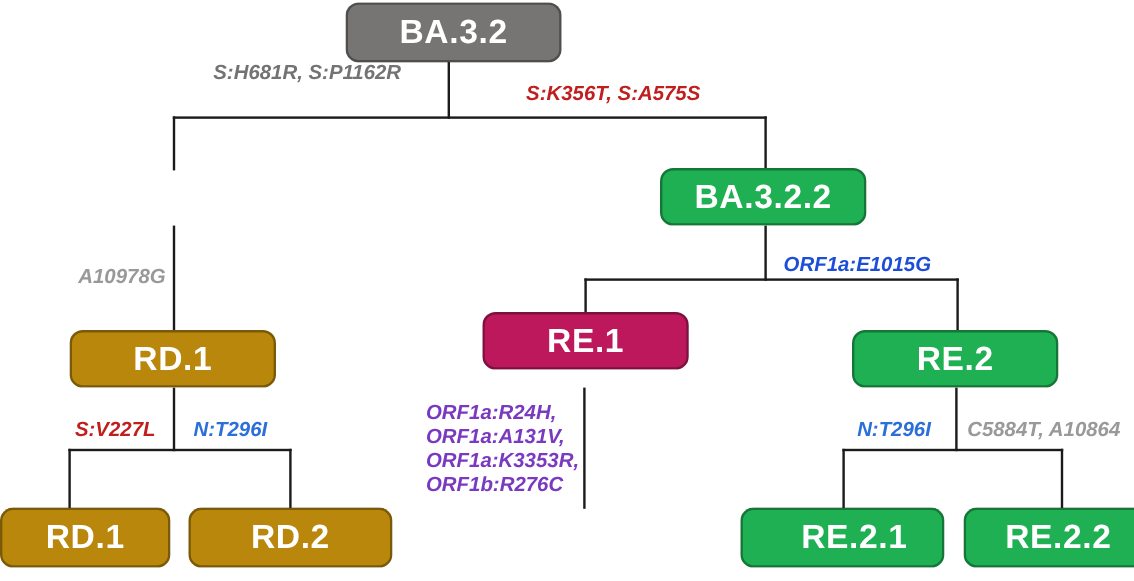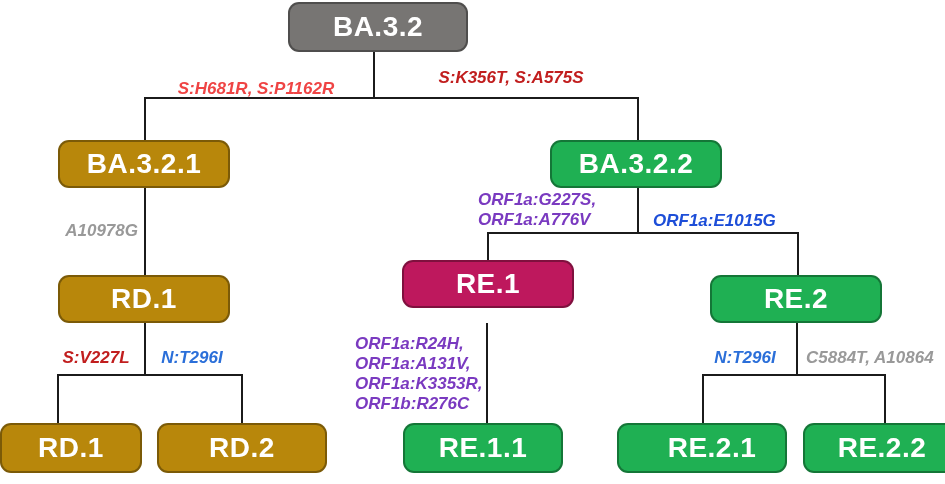--- a/index.html
+++ b/index.html
@@ -119,7 +119,7 @@
       <span>RE.2.2</span>
     </div>
 
-  <div class="mut center" style="left: 166px; top: 79px; width: 180px; color: #ef4444;">S:H681R, S:P1162R</div>
+  <div class="mut center" style="left: 166px; top: 51px; width: 180px; color: #737373;">S:H681R, S:P1162R</div>
 
   <div class="mut center" style="left: 428px; top: 68px; width: 166px; color: rgb(193, 30, 30);">S:K356T, S:A575S</div>
 

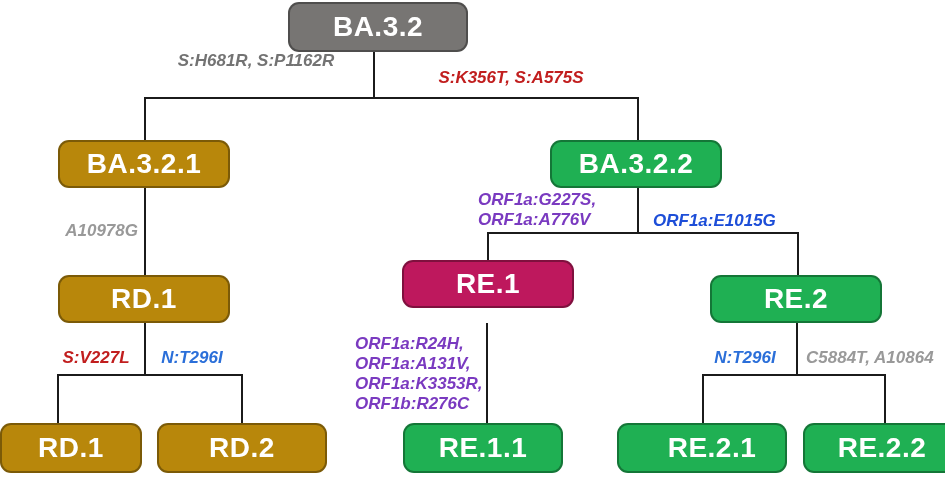--- a/index.html
+++ b/index.html
@@ -79,9 +79,6 @@
       <span>BA.3.2</span>
     </div>
 
-  <div class="node" style="left: 58px; top: 140px; width: 172px; height: 48px; background-color: rgb(184, 135, 11);">
-      <span>BA.3.2.1</span>
-    </div>
 
   <div class="node" style="left: 550px; top: 140px; width: 172px; height: 48px; background-color: rgb(31, 176, 83);">
       <span>BA.3.2.2</span>

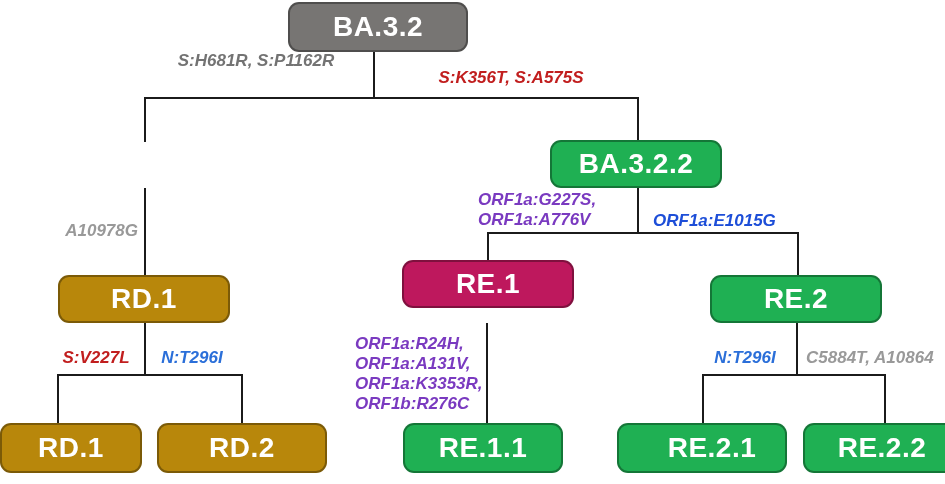--- a/index.html
+++ b/index.html
@@ -122,10 +122,6 @@
 
   <div class="mut right" style="left: 50px; top: 221px; width: 88px; color: rgb(153, 153, 153);">A10978G</div>
 
-  <div class="mut" style="left:478px; top:190px;">
-    <div style="color: rgb(122, 58, 192);">ORF1a:G227S,</div>
-    <div style="color: rgb(122, 58, 192);">ORF1a:A776V</div>
-  </div>
 
   <div class="mut" style="left: 653px; top: 211px; color: #1d4ed8;">ORF1a:E1015G</div>
 

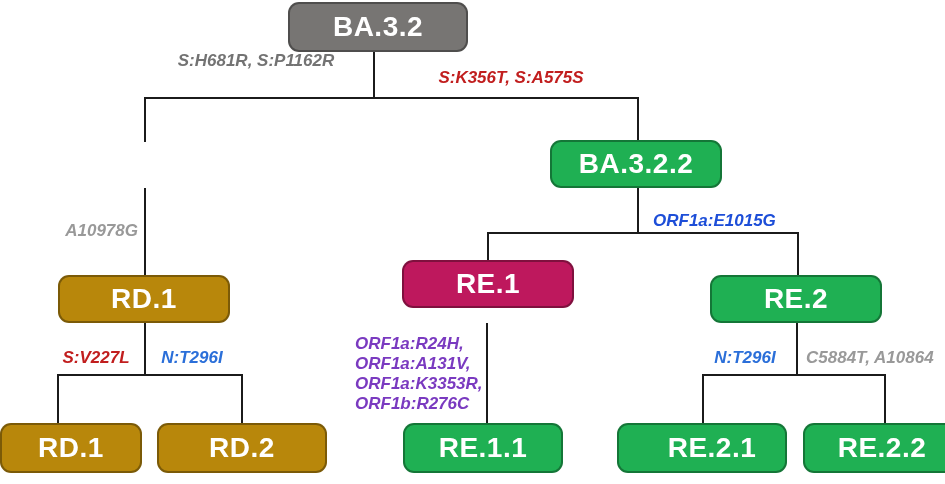--- a/index.html
+++ b/index.html
@@ -104,9 +104,6 @@
       <span>RD.2</span>
     </div>
 
-  <div class="node" style="left: 403px; top: 423px; width: 160px; height: 50px; background-color: rgb(31, 176, 83);">
-      <span>RE.1.1</span>
-    </div>
 
   <div class="node" style="left: 617px; top: 423px; width: 170px; height: 50px; background-color: rgb(31, 176, 83); padding-left: 20px;">
       <span>RE.2.1</span>

